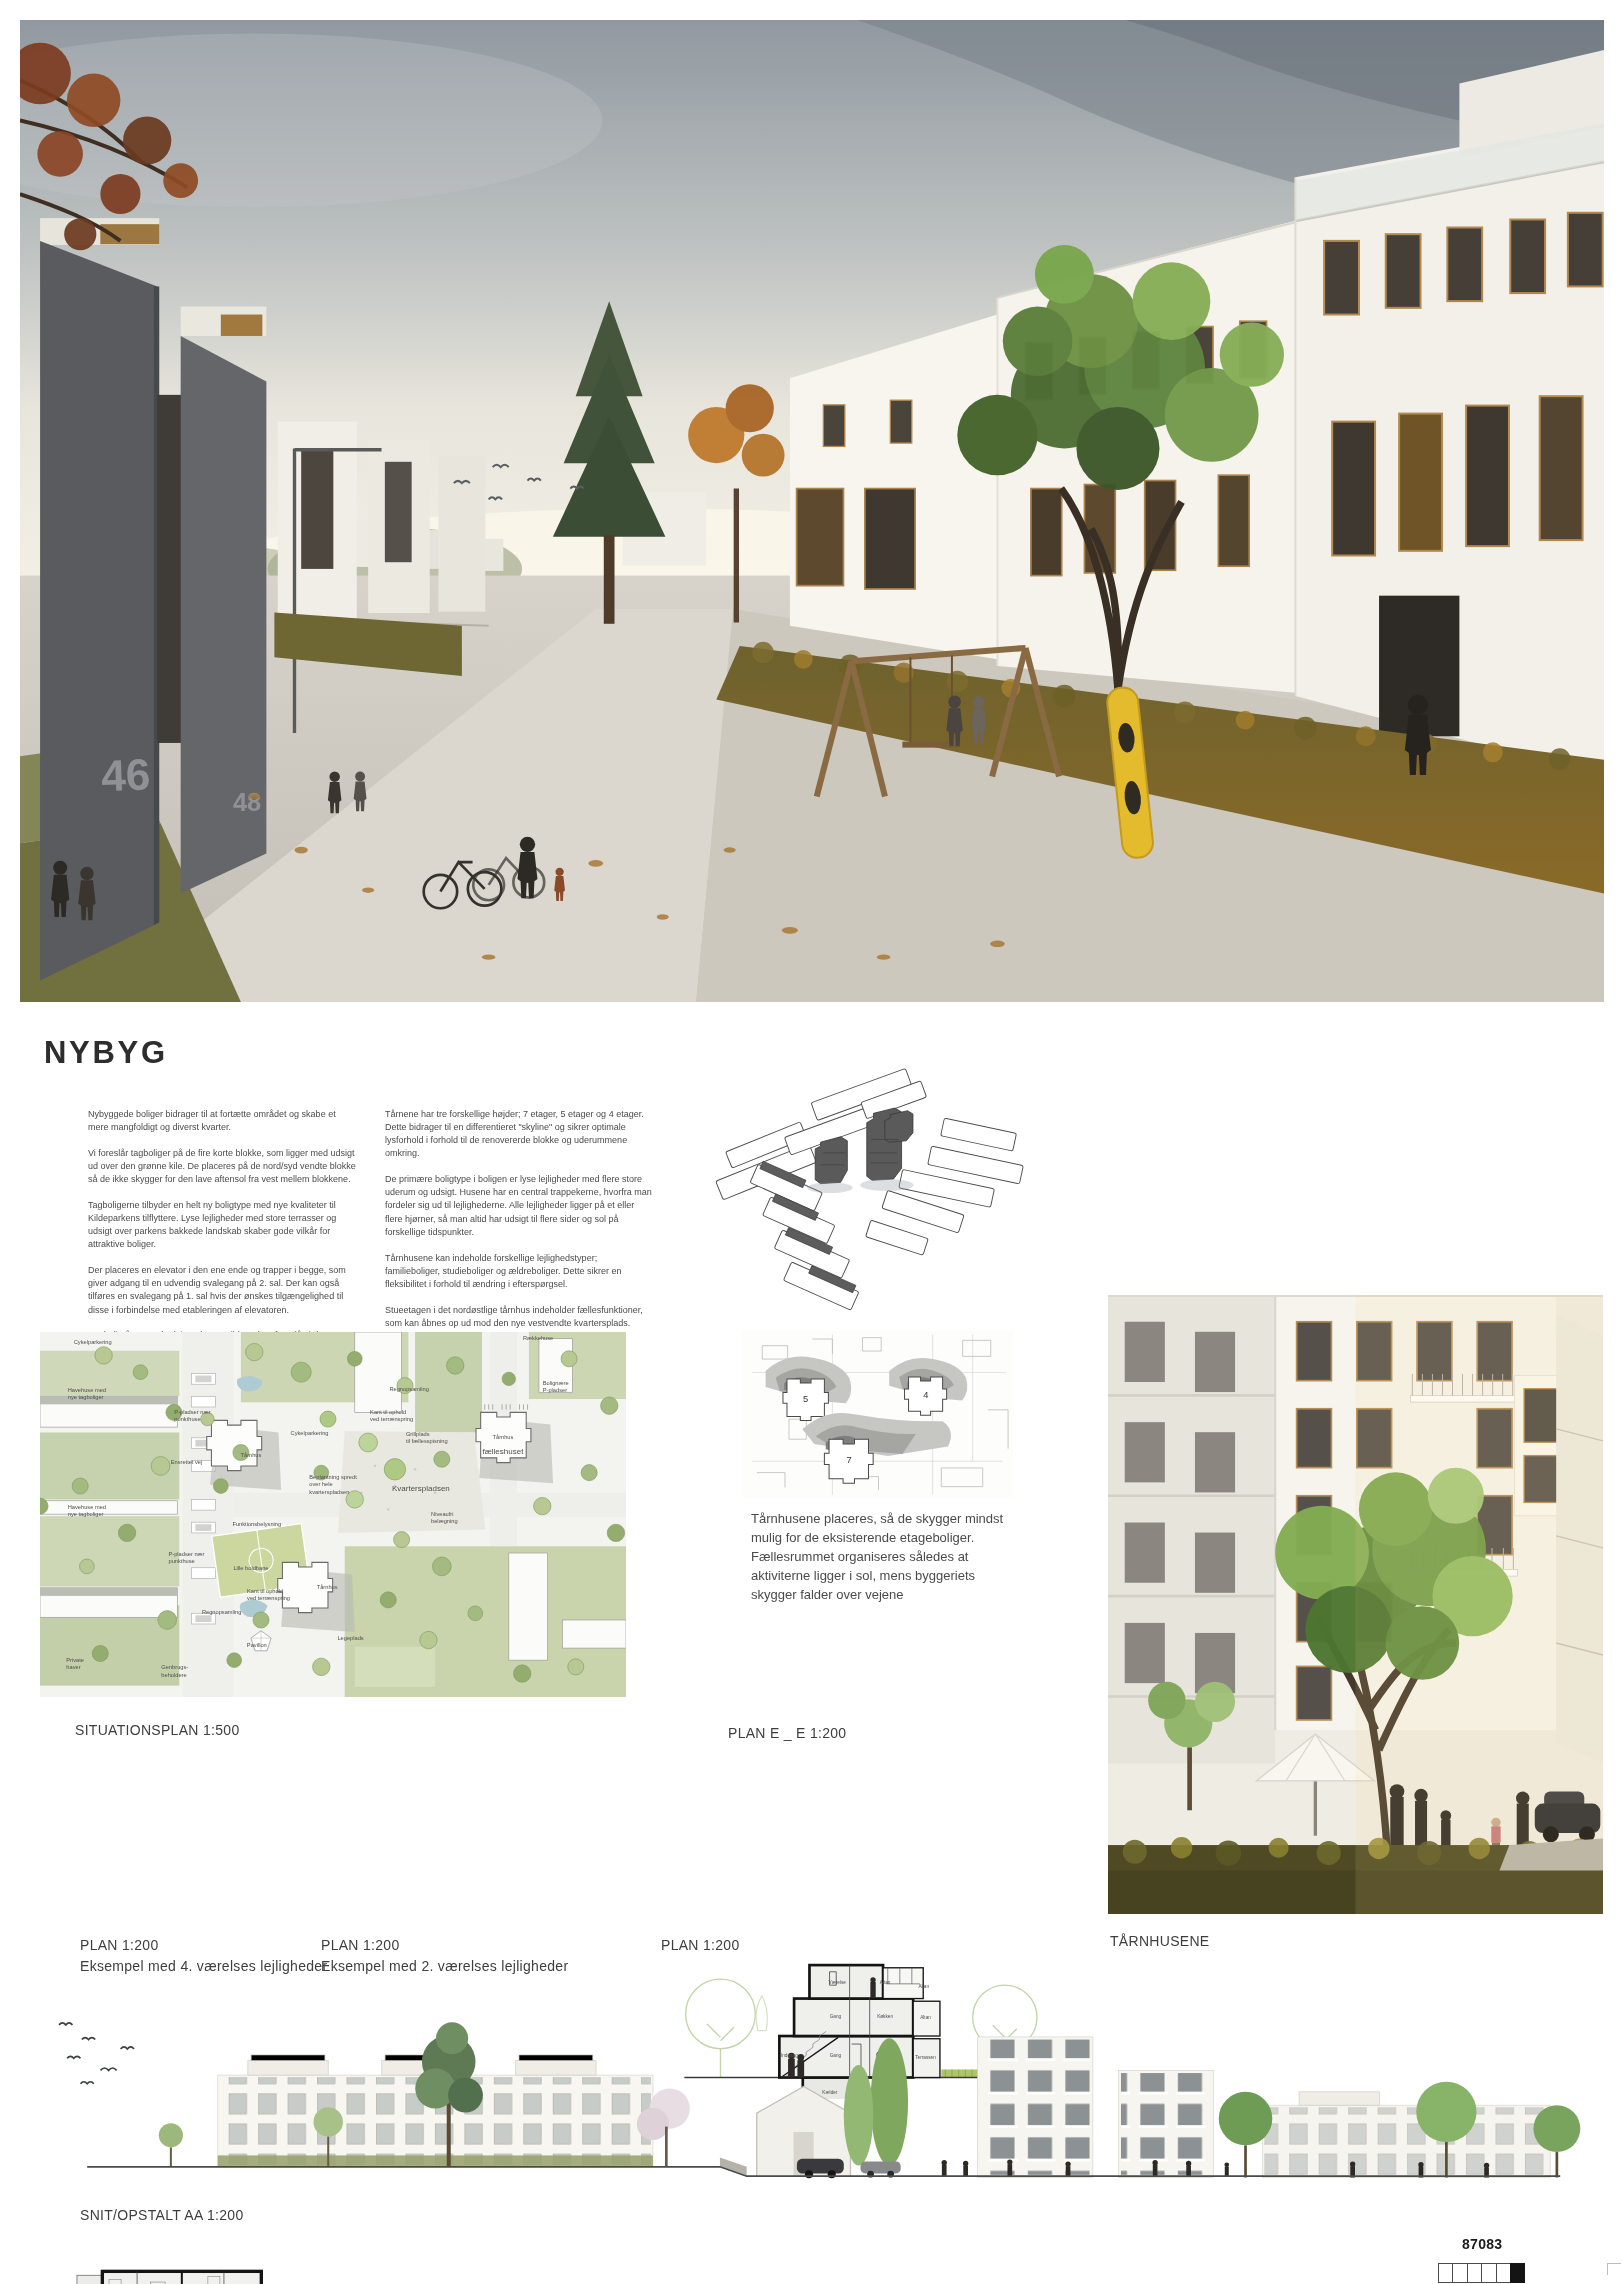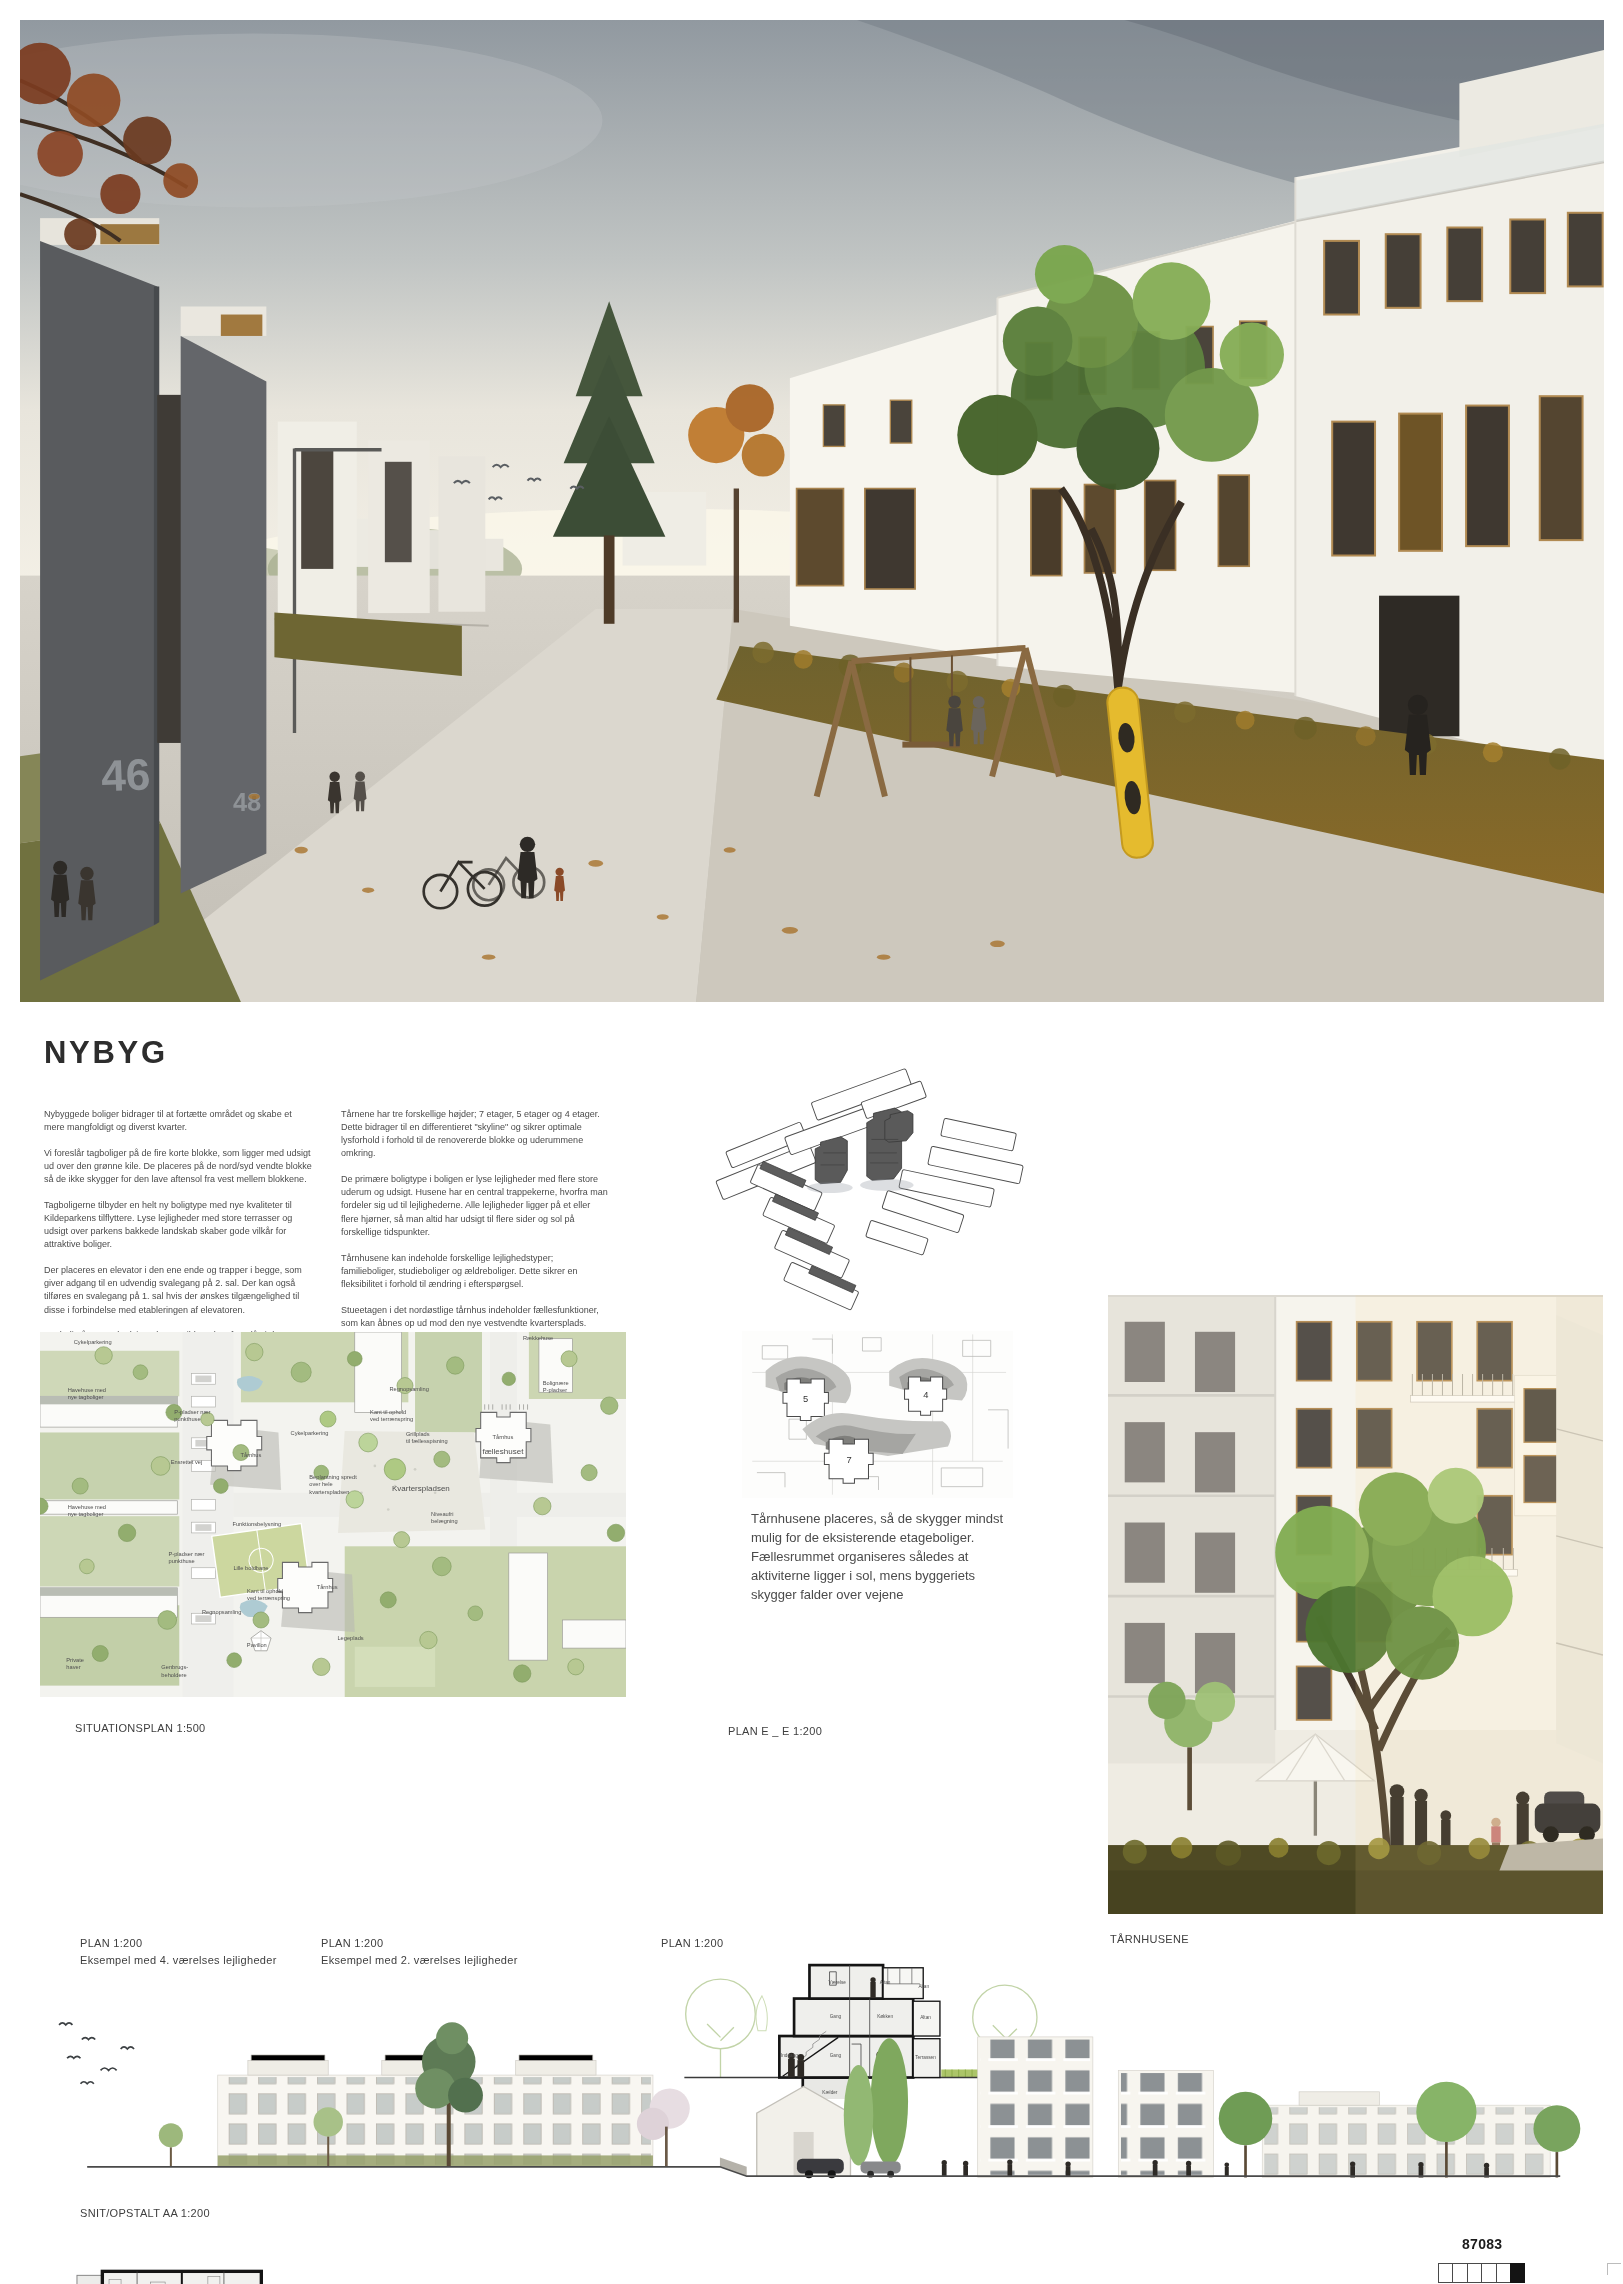--- a/index.html
+++ b/index.html
@@ -9,7 +9,7 @@
   .abs{position:absolute;}
   .hero{left:20px;top:20px;width:1584px;height:982px;}
   .title{left:44px;top:1035px;font-size:31px;font-weight:700;letter-spacing:2.7px;color:#2d2d2d;}
-  .col{width:268px;font-size:9px;line-height:1.46;color:#4b4b4b;}
+  .col{width:268px;font-size:9px;line-height:1.46;color:#4b4b4b;margin-left:44px;}
   .col p{margin:0 0 12.7px;}
   .col1{left:44px;top:1108px;}
   .col2{left:341px;top:1108px;}

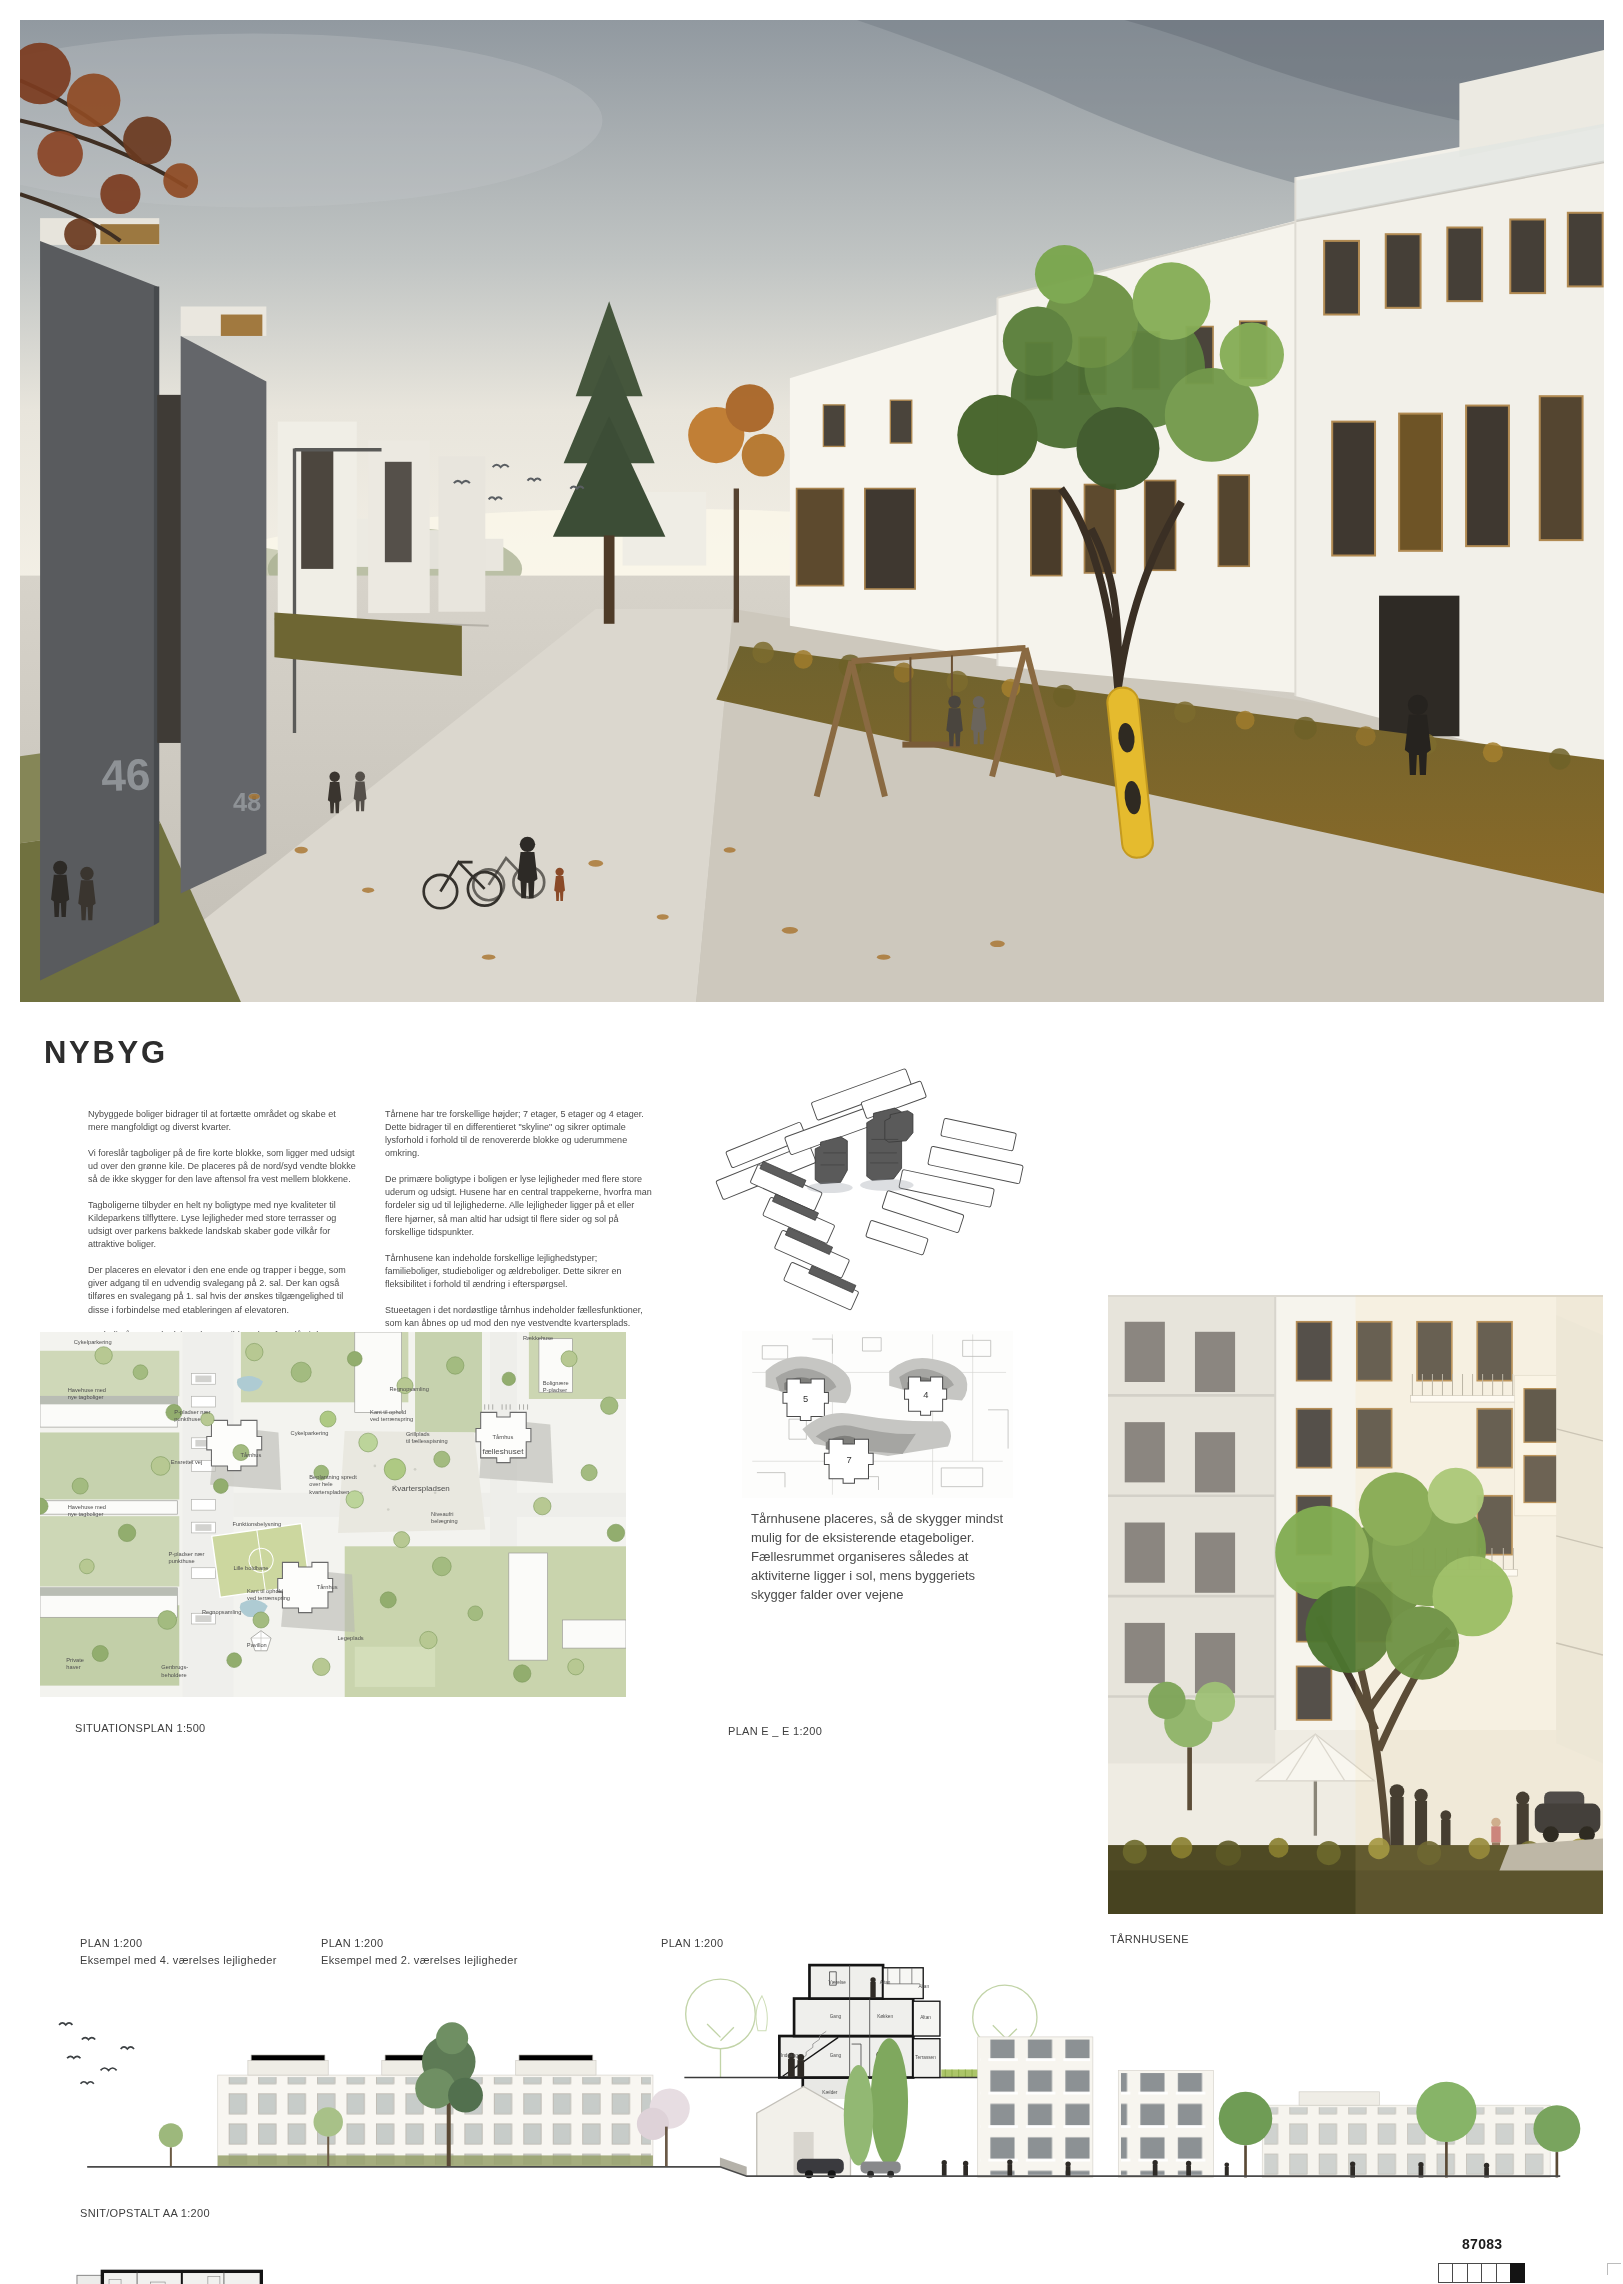--- a/index.html
+++ b/index.html
@@ -21,7 +21,7 @@
   .tower-render{left:1108px;top:1295px;width:495px;height:619px;}
   .planA{left:70px;top:1755px;width:221px;height:177px;}
   .elevation{left:47px;top:1998px;width:1540px;height:201px;}
-  .caption{font-size:11px;color:#3e3e3e;letter-spacing:0.3px;white-space:pre-line;line-height:1.5;}
+  .caption{font-size:14px;color:#3e3e3e;letter-spacing:0.3px;white-space:pre-line;line-height:1.5;}
   #cap-siteplan{left:75px;top:1720px;}
   #cap-section{left:728px;top:1723px;}
   #cap-planA{left:80px;top:1935px;}

